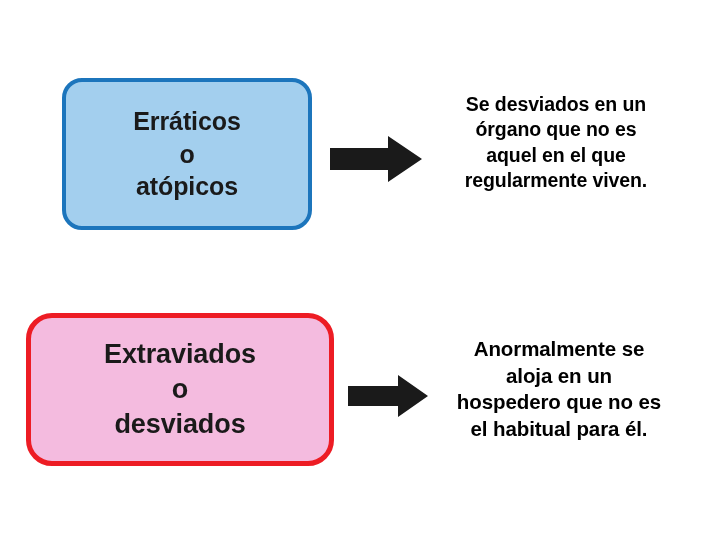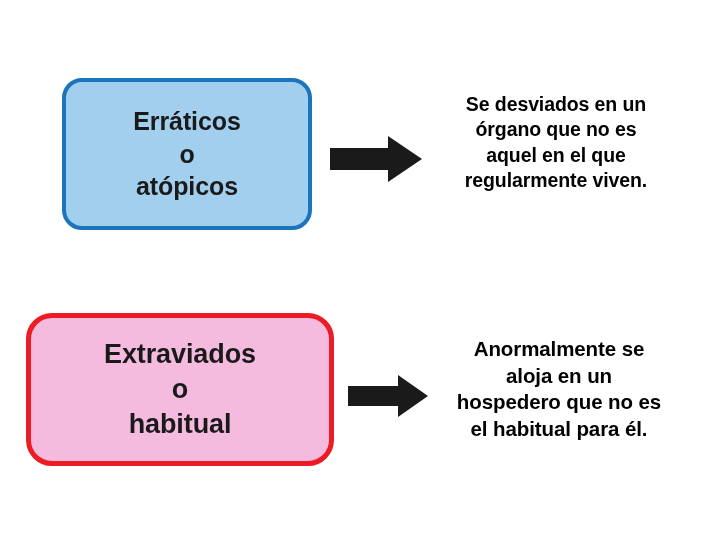--- a/index.html
+++ b/index.html
@@ -131,7 +131,7 @@
   <div class="term-box" id="box-extraviados">
     <span class="term-text">Extraviados
 o
-habitual</span>
+desviados</span>
   </div>
 
   <div class="arrow" id="arrow-bottom">

